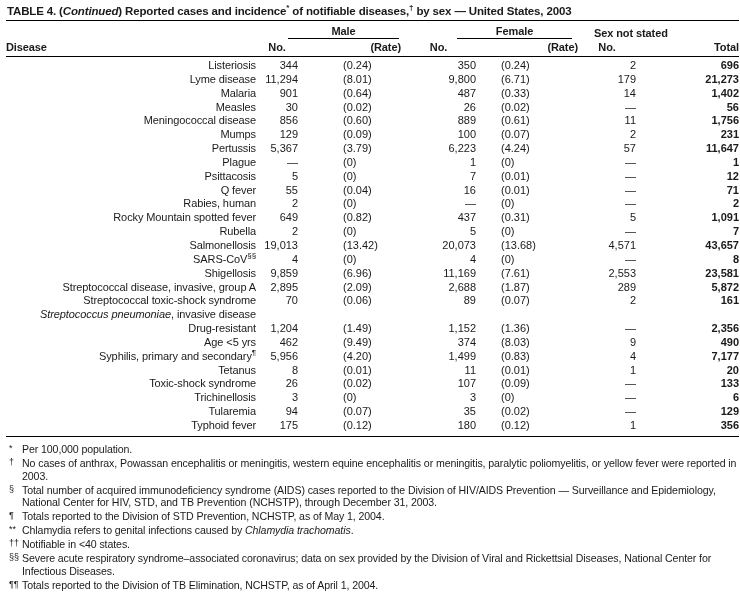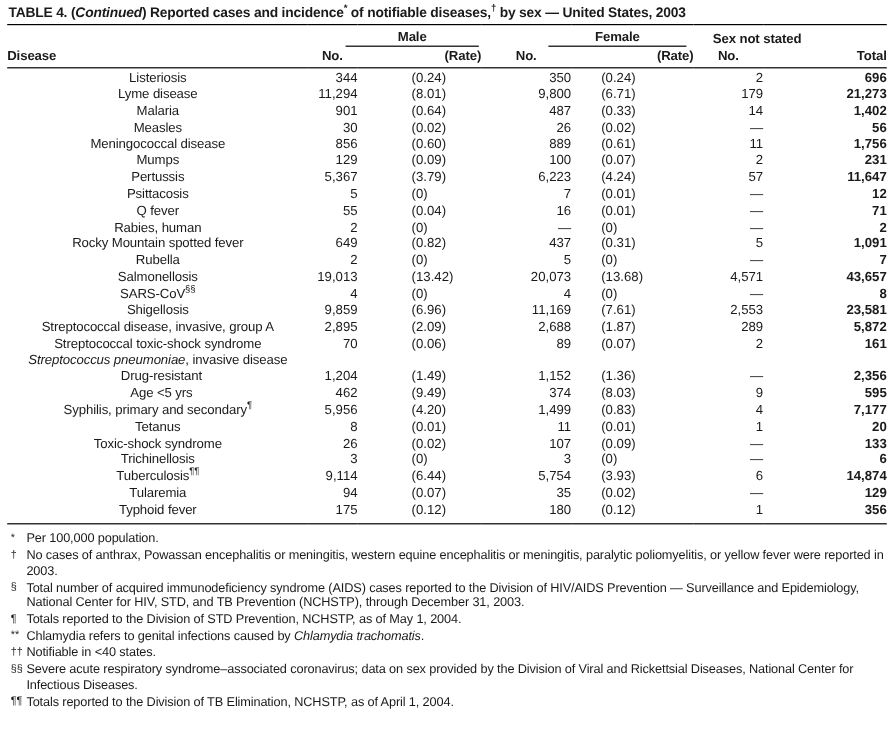--- a/index.html
+++ b/index.html
@@ -49,7 +49,7 @@
   tbody { line-height: 13.85px; }
   tbody tr:first-child td { padding-top: 2px; }
   tbody tr:last-child td { padding-bottom: 3px; margin-left: 32px; }
-  td.disease { text-align: center; padding-left: 1px; letter-spacing: -0.1px; }
+  td.disease { text-align: right; padding-left: 1px; letter-spacing: -0.1px; }
   tr.indent td.disease { padding-left: 7px; }
   td.num { text-align: right; }
   td.rate-m { text-align: left; padding-left: 45px; }

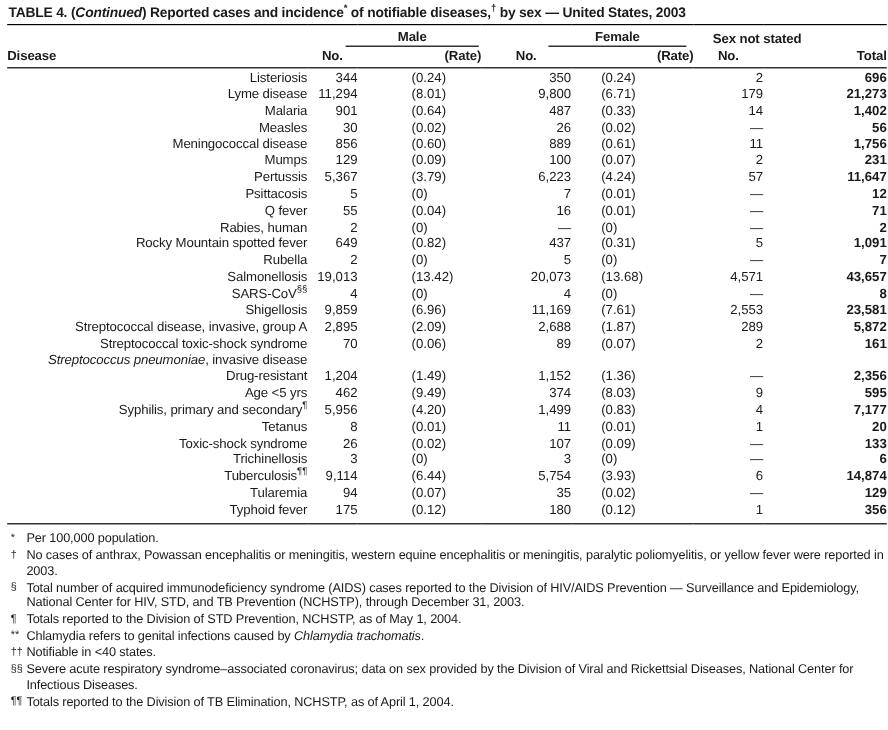--- a/index.html
+++ b/index.html
@@ -176,6 +176,15 @@
     <td class="total">11,647</td>
   </tr>
         <tr>
+    <td class="disease"><span class="d-italic"></span><span>Plague</span><span class="d-sup"></span></td>
+    <td class="num">—</td>
+    <td class="rate-m">(0)</td>
+    <td class="num">1</td>
+    <td class="rate-f">(0)</td>
+    <td class="num">—</td>
+    <td class="total">1</td>
+  </tr>
+        <tr>
     <td class="disease"><span class="d-italic"></span><span>Psittacosis</span><span class="d-sup"></span></td>
     <td class="num">5</td>
     <td class="rate-m">(0)</td>

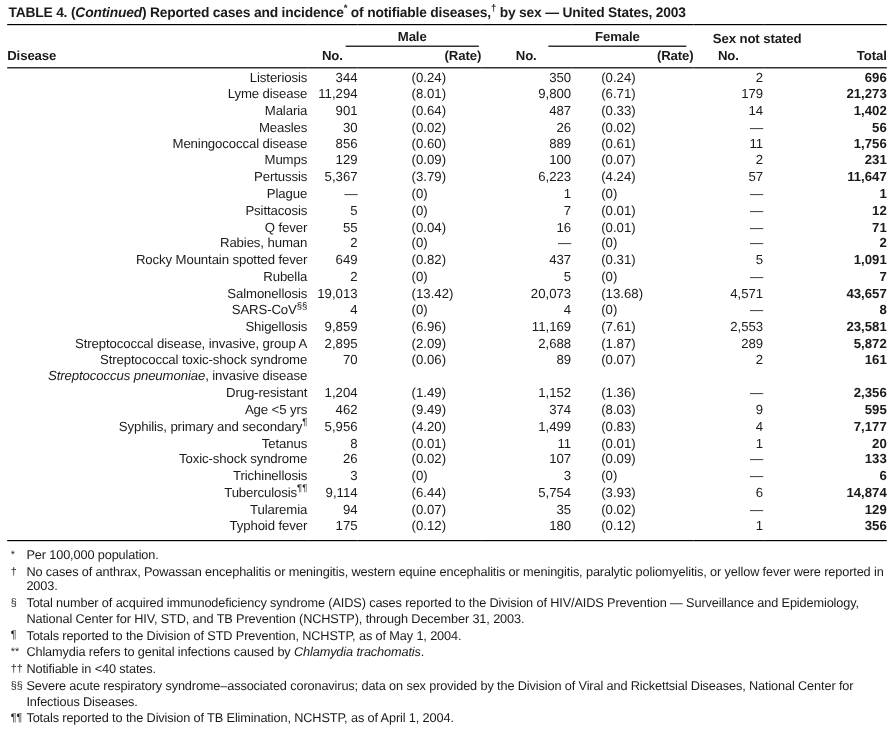--- a/index.html
+++ b/index.html
@@ -299,7 +299,7 @@
     <td class="num">374</td>
     <td class="rate-f">(8.03)</td>
     <td class="num">9</td>
-    <td class="total">595</td>
+    <td class="total">490</td>
   </tr>
         <tr>
     <td class="disease"><span class="d-italic"></span><span>Syphilis, primary and secondary</span><span class="d-sup">¶</span></td>

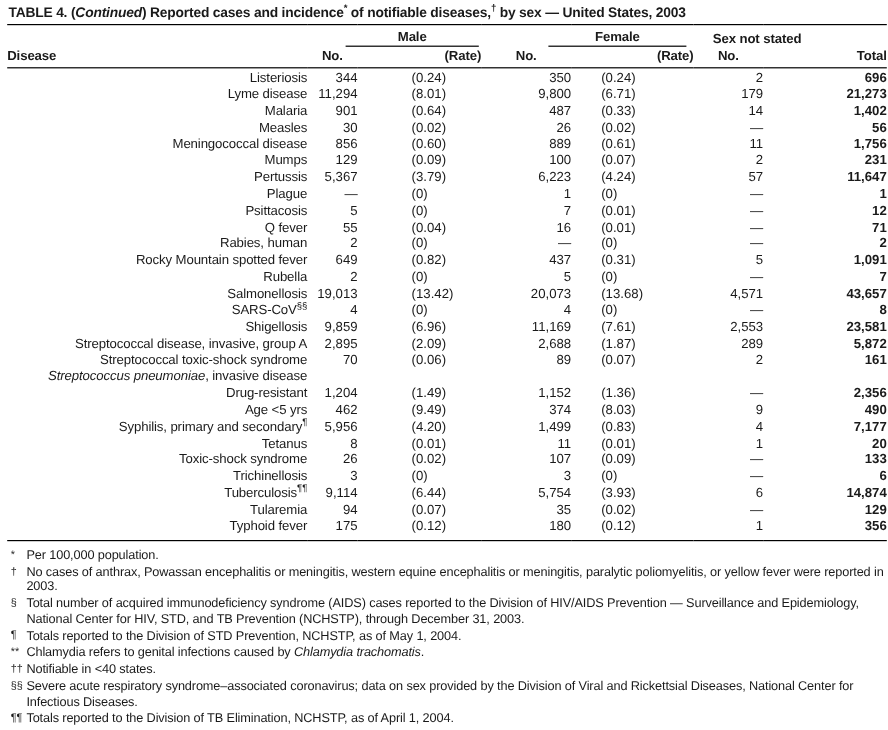--- a/index.html
+++ b/index.html
@@ -338,15 +338,6 @@
     <td class="total">6</td>
   </tr>
         <tr>
-    <td class="disease"><span class="d-italic"></span><span>Tuberculosis</span><span class="d-sup">¶¶</span></td>
-    <td class="num">9,114</td>
-    <td class="rate-m">(6.44)</td>
-    <td class="num">5,754</td>
-    <td class="rate-f">(3.93)</td>
-    <td class="num">6</td>
-    <td class="total">14,874</td>
-  </tr>
-        <tr>
     <td class="disease"><span class="d-italic"></span><span>Tularemia</span><span class="d-sup"></span></td>
     <td class="num">94</td>
     <td class="rate-m">(0.07)</td>

